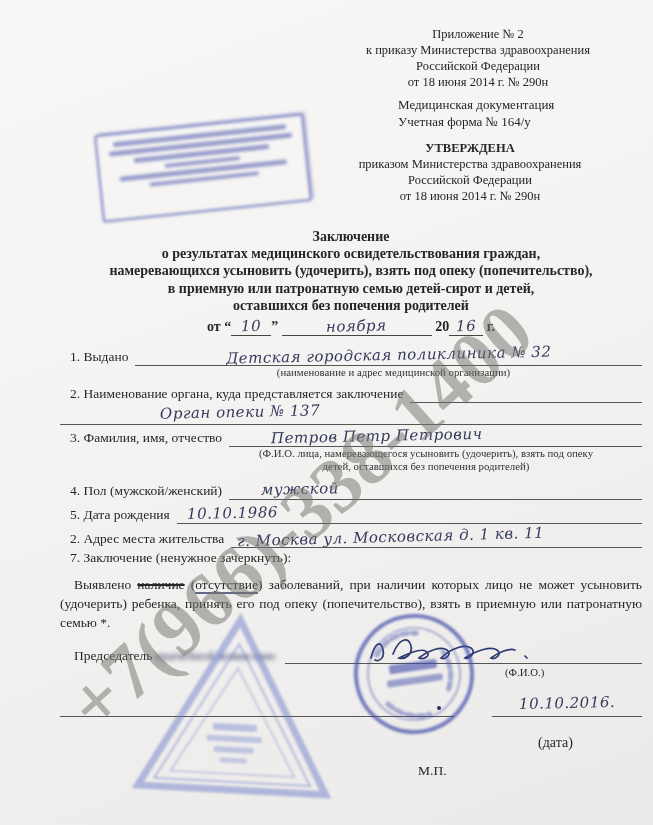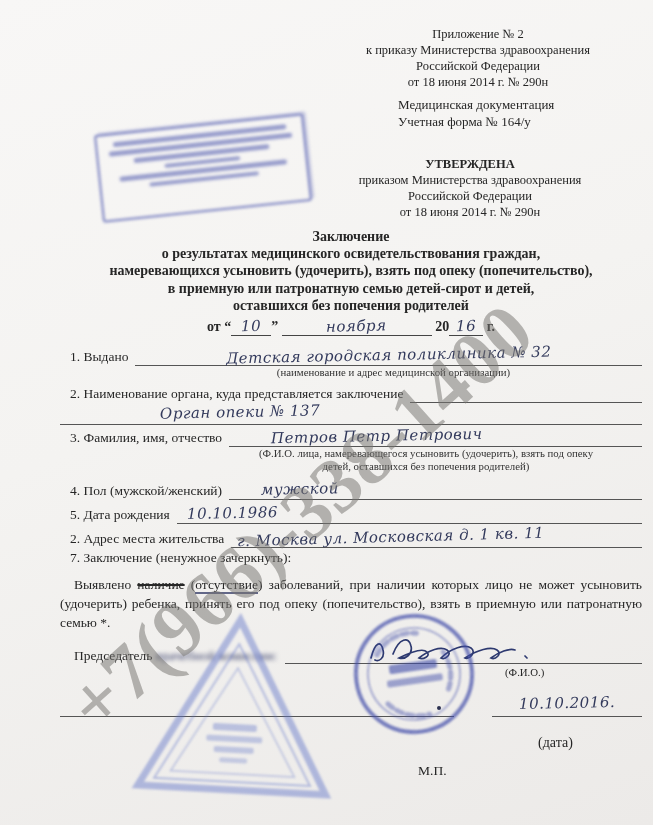--- a/index.html
+++ b/index.html
@@ -79,7 +79,7 @@
   </div>
 
   <div class="abs hdr" style="left:300px;top:140px;width:340px;">
-    <div style="font-weight:bold;margin-top:16px;">УТВЕРЖДЕНА</div>
+    <div style="font-weight:bold;">УТВЕРЖДЕНА</div>
     <div>приказом Министерства здравоохранения</div>
     <div>Российской Федерации</div>
     <div>от 18 июня 2014 г. № 290н</div>

